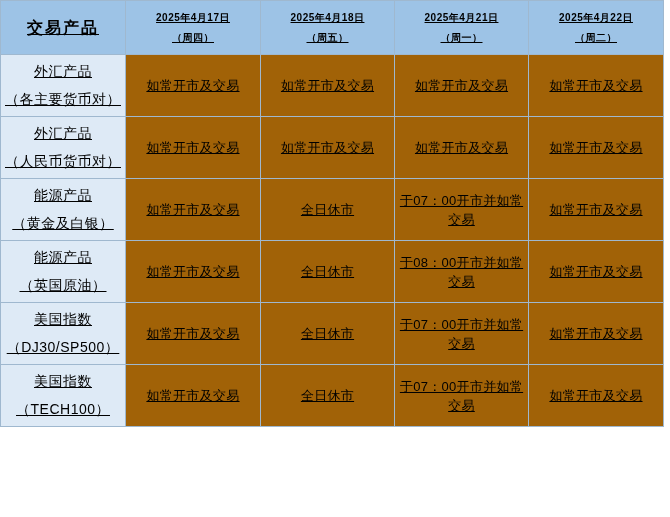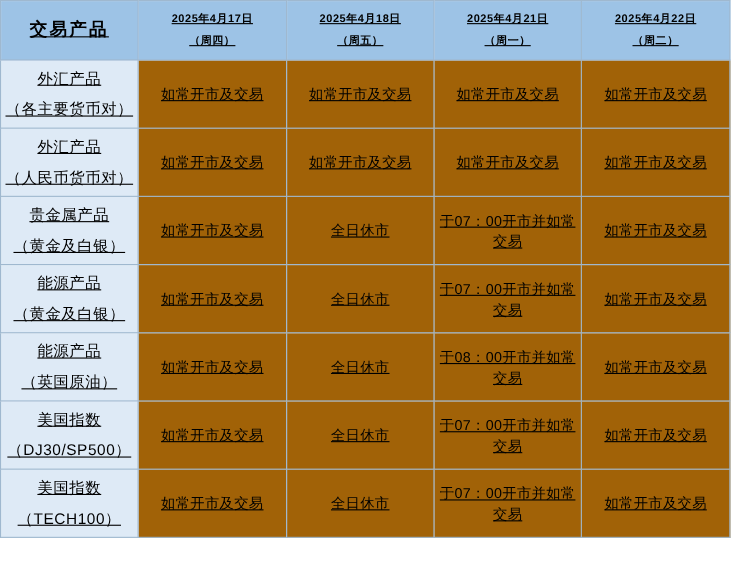--- a/index.html
+++ b/index.html
@@ -149,16 +149,6 @@
       </tr>
       <tr class="body-row">
         <td class="product-cell">
-          <span class="p-line1">贵金属产品</span>
-          <span class="p-line2">（黄金及白银）</span>
-        </td>
-        <td class="value-cell">如常开市及交易</td>
-        <td class="value-cell">全日休市</td>
-        <td class="value-cell two-line">于07：00开市并如常交易</td>
-        <td class="value-cell">如常开市及交易</td>
-      </tr>
-      <tr class="body-row">
-        <td class="product-cell">
           <span class="p-line1">能源产品</span>
           <span class="p-line2">（黄金及白银）</span>
         </td>

